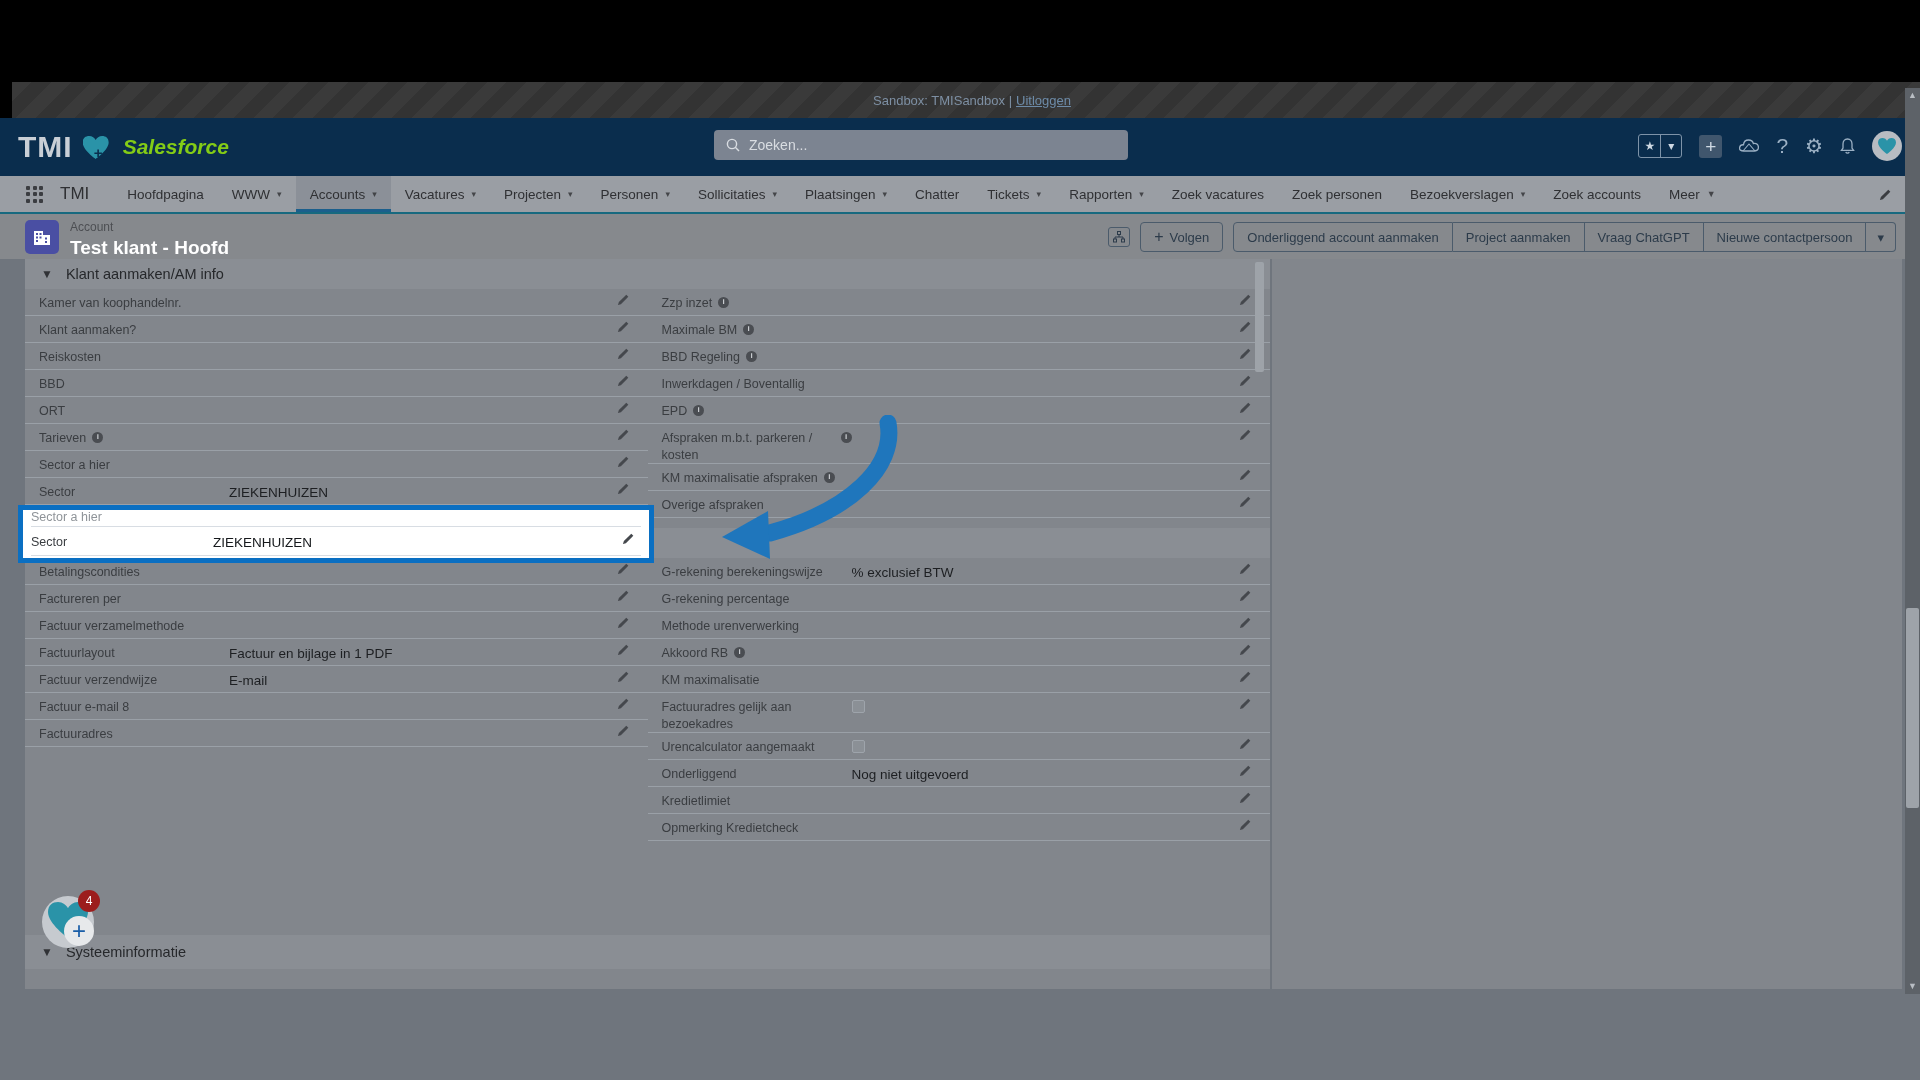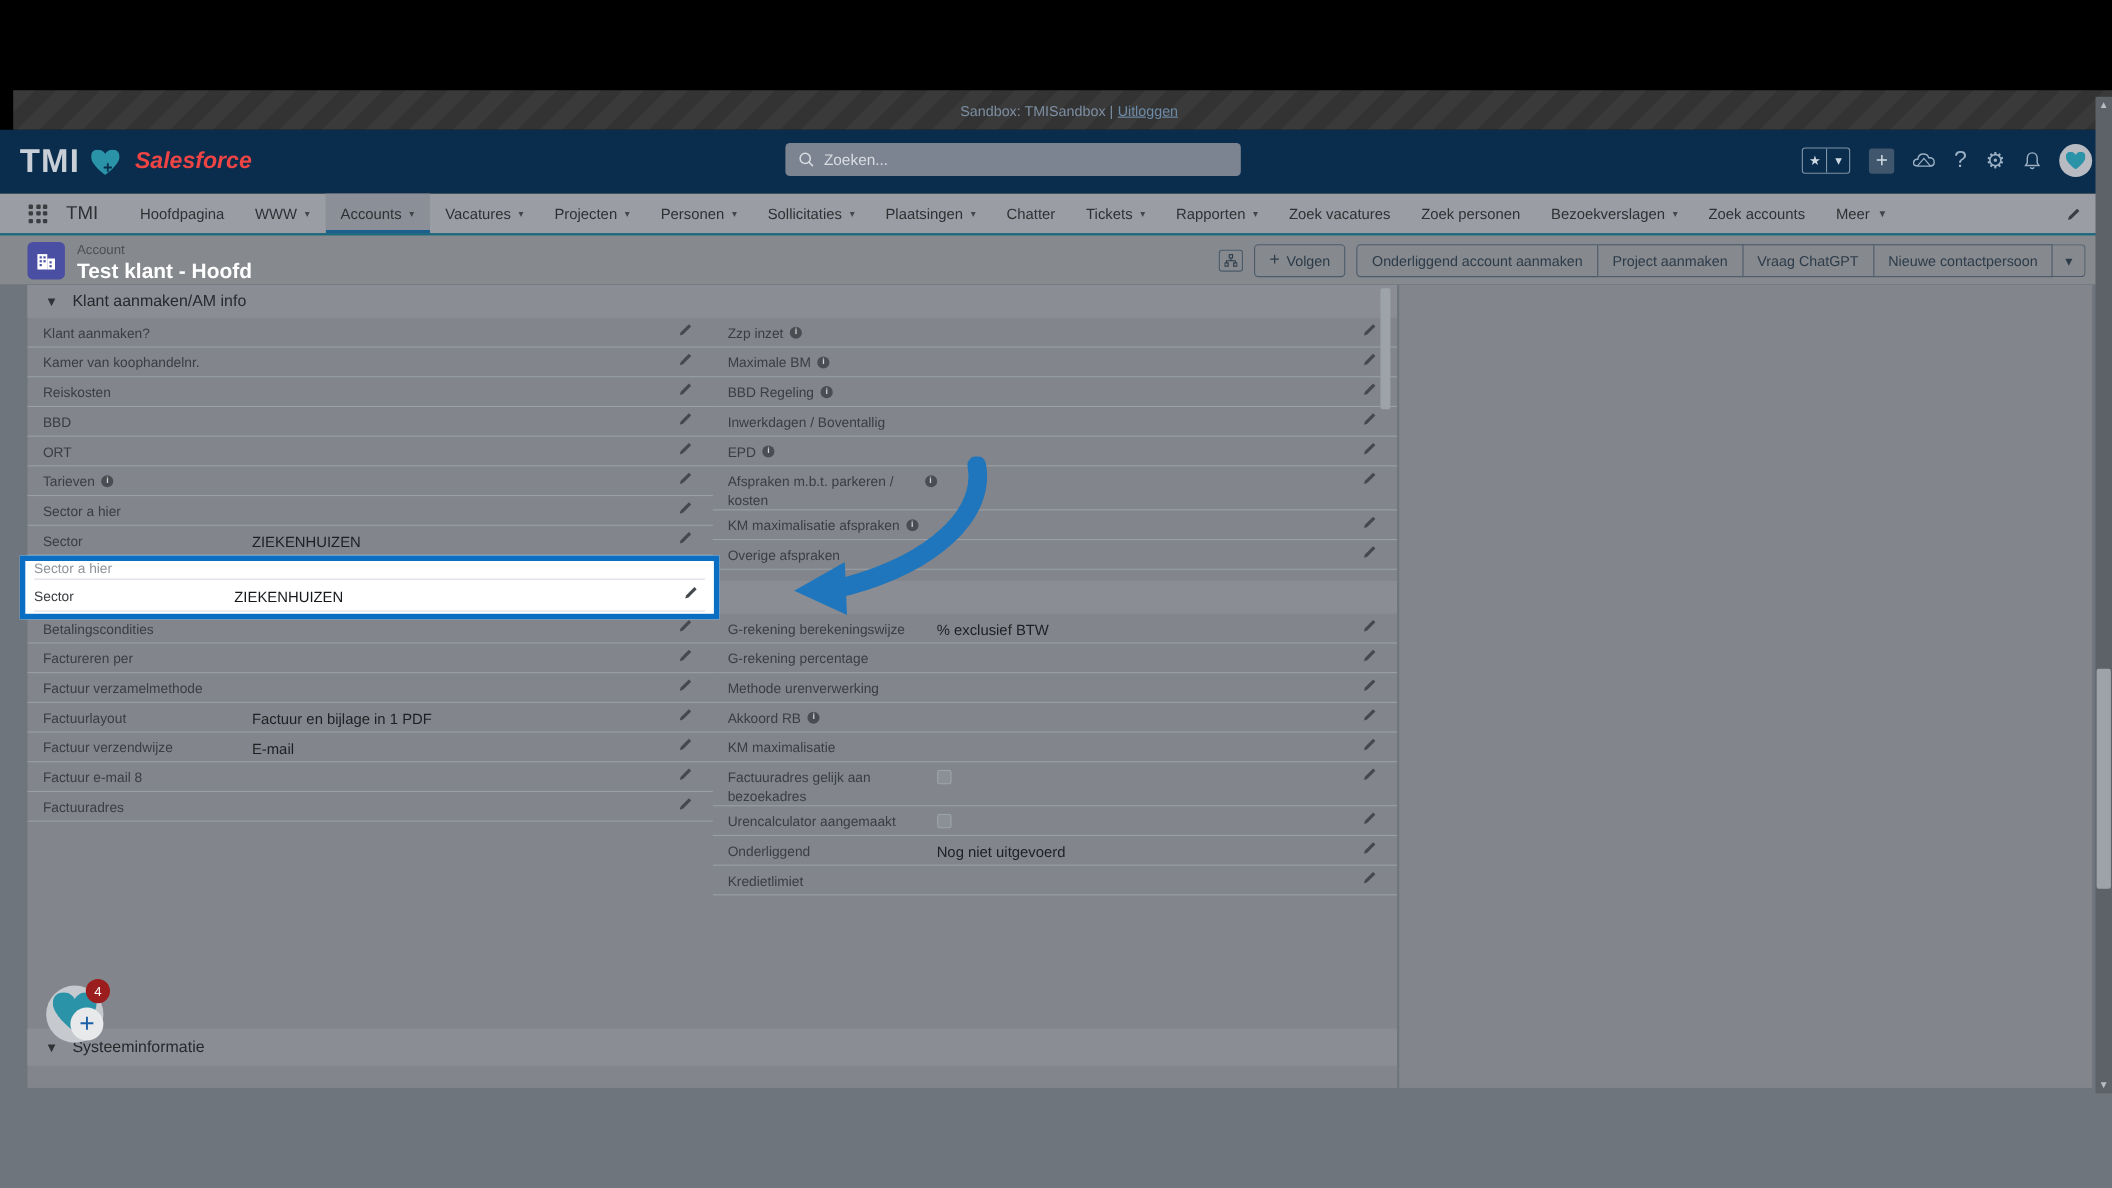--- a/index.html
+++ b/index.html
@@ -34,7 +34,7 @@
     clip-path: path("M13 23 C13 23 0 14 0 6.5 C0 2 3 0 6.5 0 C9.5 0 12 2 13 4 C14 2 16.5 0 19.5 0 C23 0 26 2 26 6.5 C26 14 13 23 13 23 Z");
   }
   .logo-heart .plus { position: absolute; left: 11px; top: 12px; color: #0a2d4d; font-size: 15px; font-weight: bold; line-height: 1; }
-  .logo-sf { color: #ef4444; font-size: 21px; font-style: italic; font-weight: bold; margin-left: 4px; }
+  .logo-sf { color: #84cc16; font-size: 21px; font-style: italic; font-weight: bold; margin-left: 4px; }
 
   .search-box {
     position: absolute; left: 714px; top: 130px; width: 414px; height: 30px;

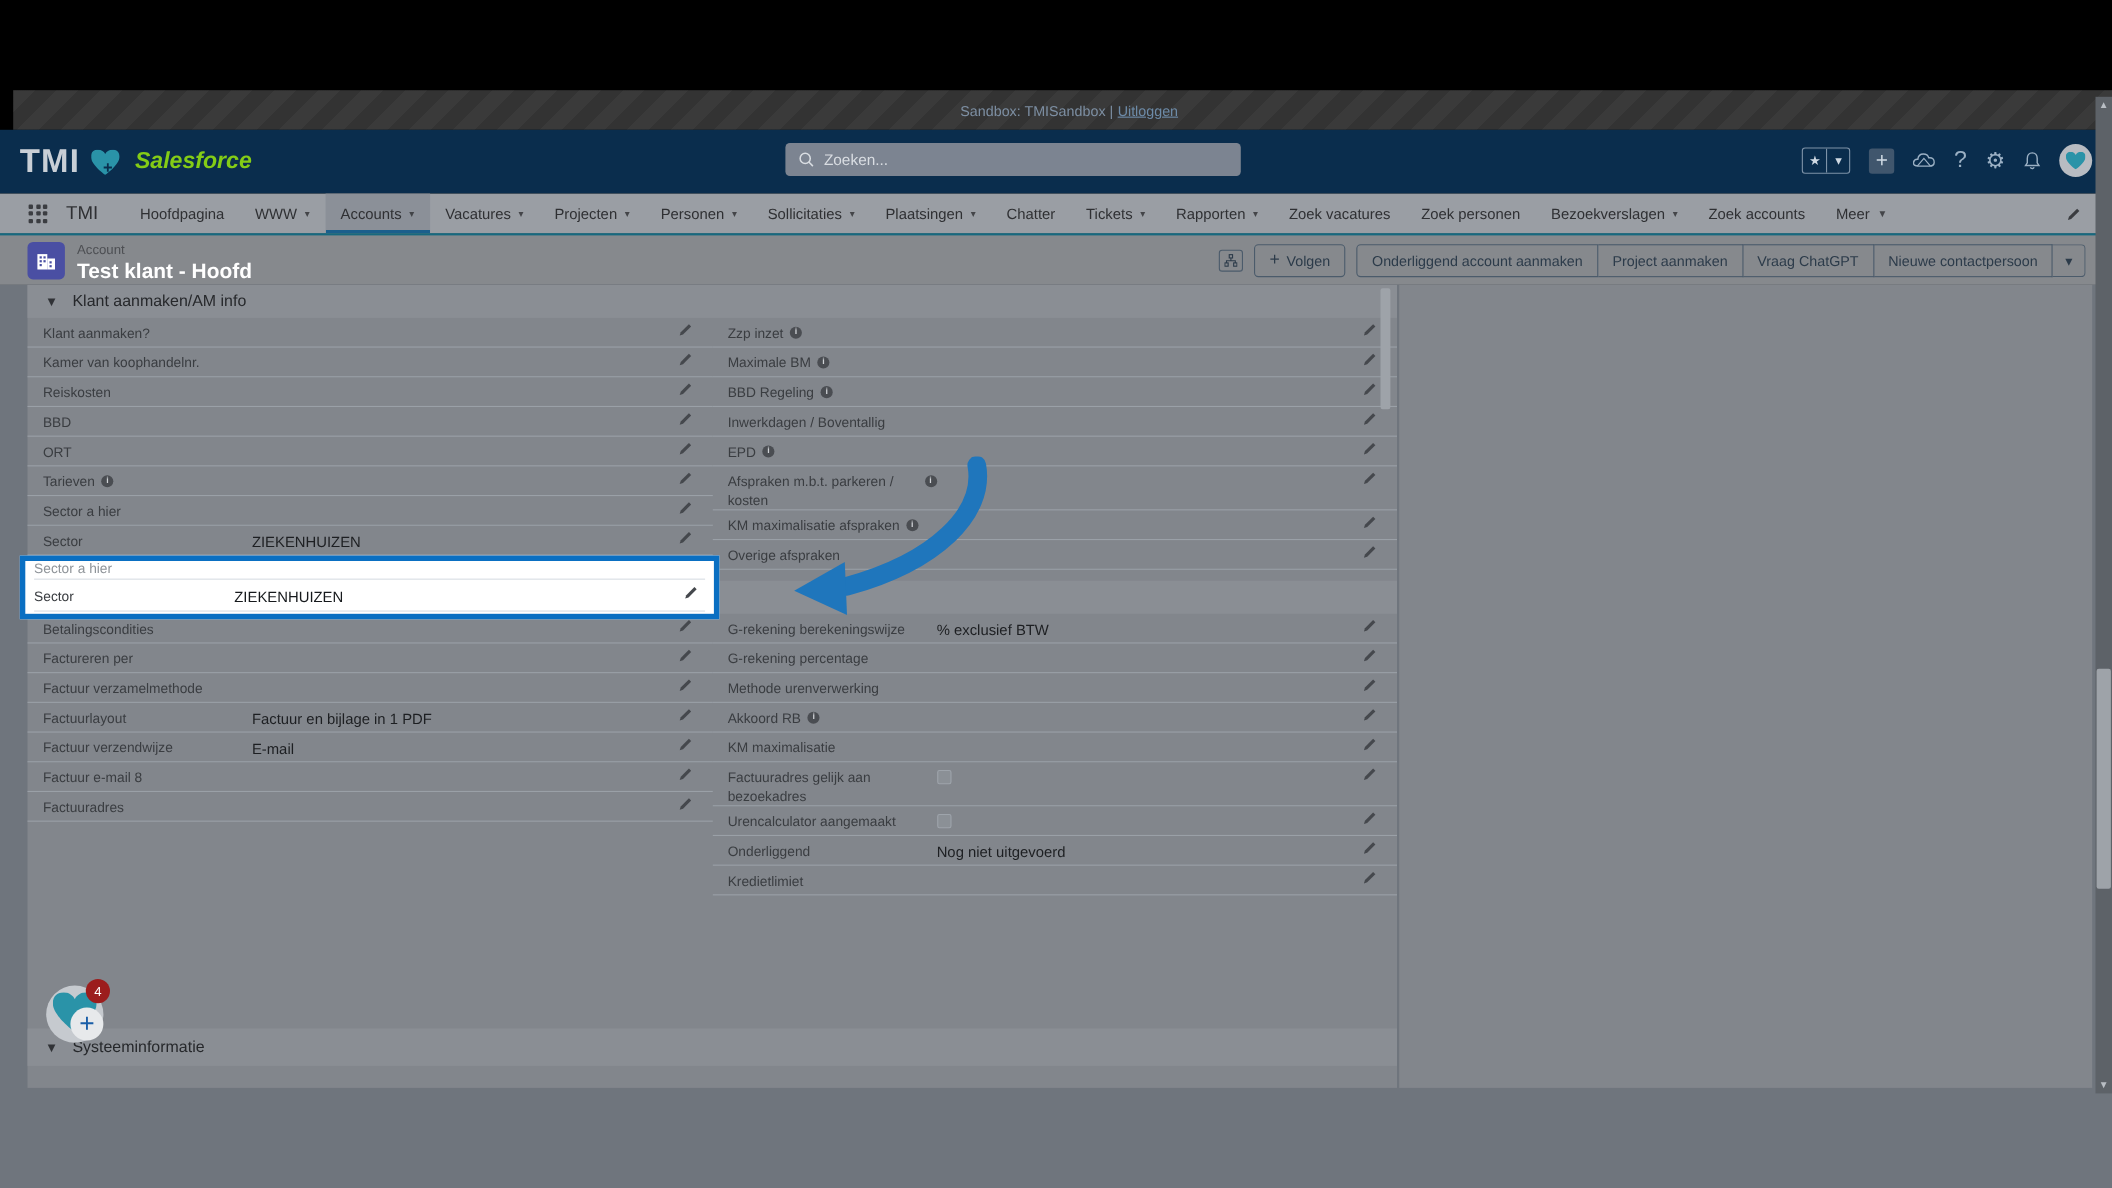--- a/index.html
+++ b/index.html
@@ -367,18 +367,18 @@
         <div class="col col-left">
           <div class="field-row">
               <div class="field-label">
+                <span>Kamer van koophandelnr.</span>
+              </div>
+              <div class="field-value"></div>
+              <span class="pencil">
+                <svg class="pencil-ico" viewBox="0 0 14 14">
+                  <path d="M1 13 L2 9.8 L10 1.8 L12.2 4 L4.2 12 Z" fill="#45484d"></path>
+                </svg>
+              </span>
+            </div>
+          <div class="field-row">
+              <div class="field-label">
                 <span>Klant aanmaken?</span>
-              </div>
-              <div class="field-value"></div>
-              <span class="pencil">
-                <svg class="pencil-ico" viewBox="0 0 14 14">
-                  <path d="M1 13 L2 9.8 L10 1.8 L12.2 4 L4.2 12 Z" fill="#45484d"></path>
-                </svg>
-              </span>
-            </div>
-          <div class="field-row">
-              <div class="field-label">
-                <span>Kamer van koophandelnr.</span>
               </div>
               <div class="field-value"></div>
               <span class="pencil">

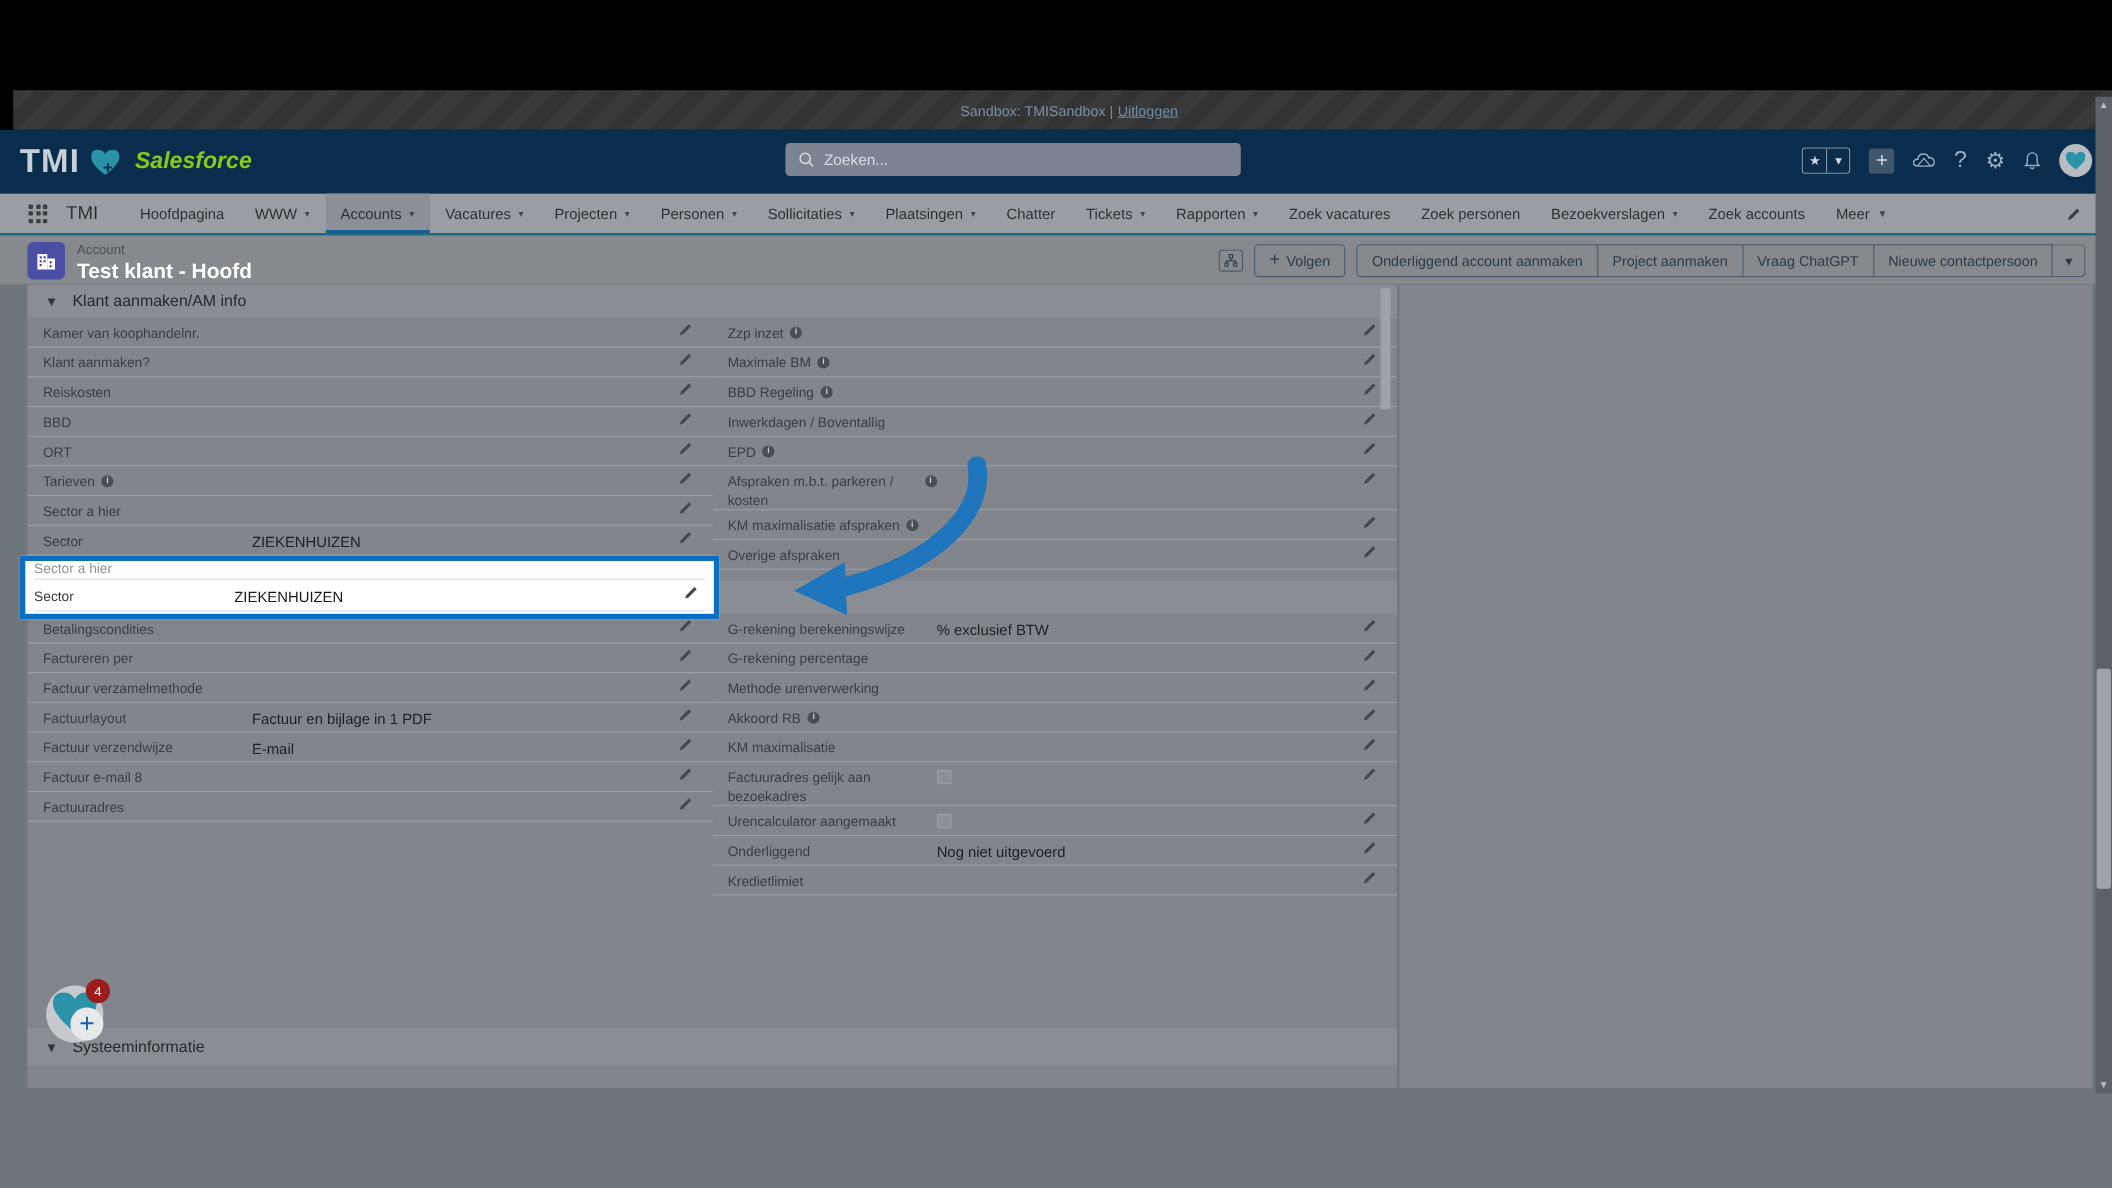--- a/index.html
+++ b/index.html
@@ -738,6 +738,17 @@
                 </svg>
               </span>
             </div>
+          <div class="field-row">
+              <div class="field-label">
+                <span>Opmerking Kredietcheck</span>
+              </div>
+              <div class="field-value"></div>
+              <span class="pencil">
+                <svg class="pencil-ico" viewBox="0 0 14 14">
+                  <path d="M1 13 L2 9.8 L10 1.8 L12.2 4 L4.2 12 Z" fill="#45484d"></path>
+                </svg>
+              </span>
+            </div>
         </div>
       </div>
     </div>

